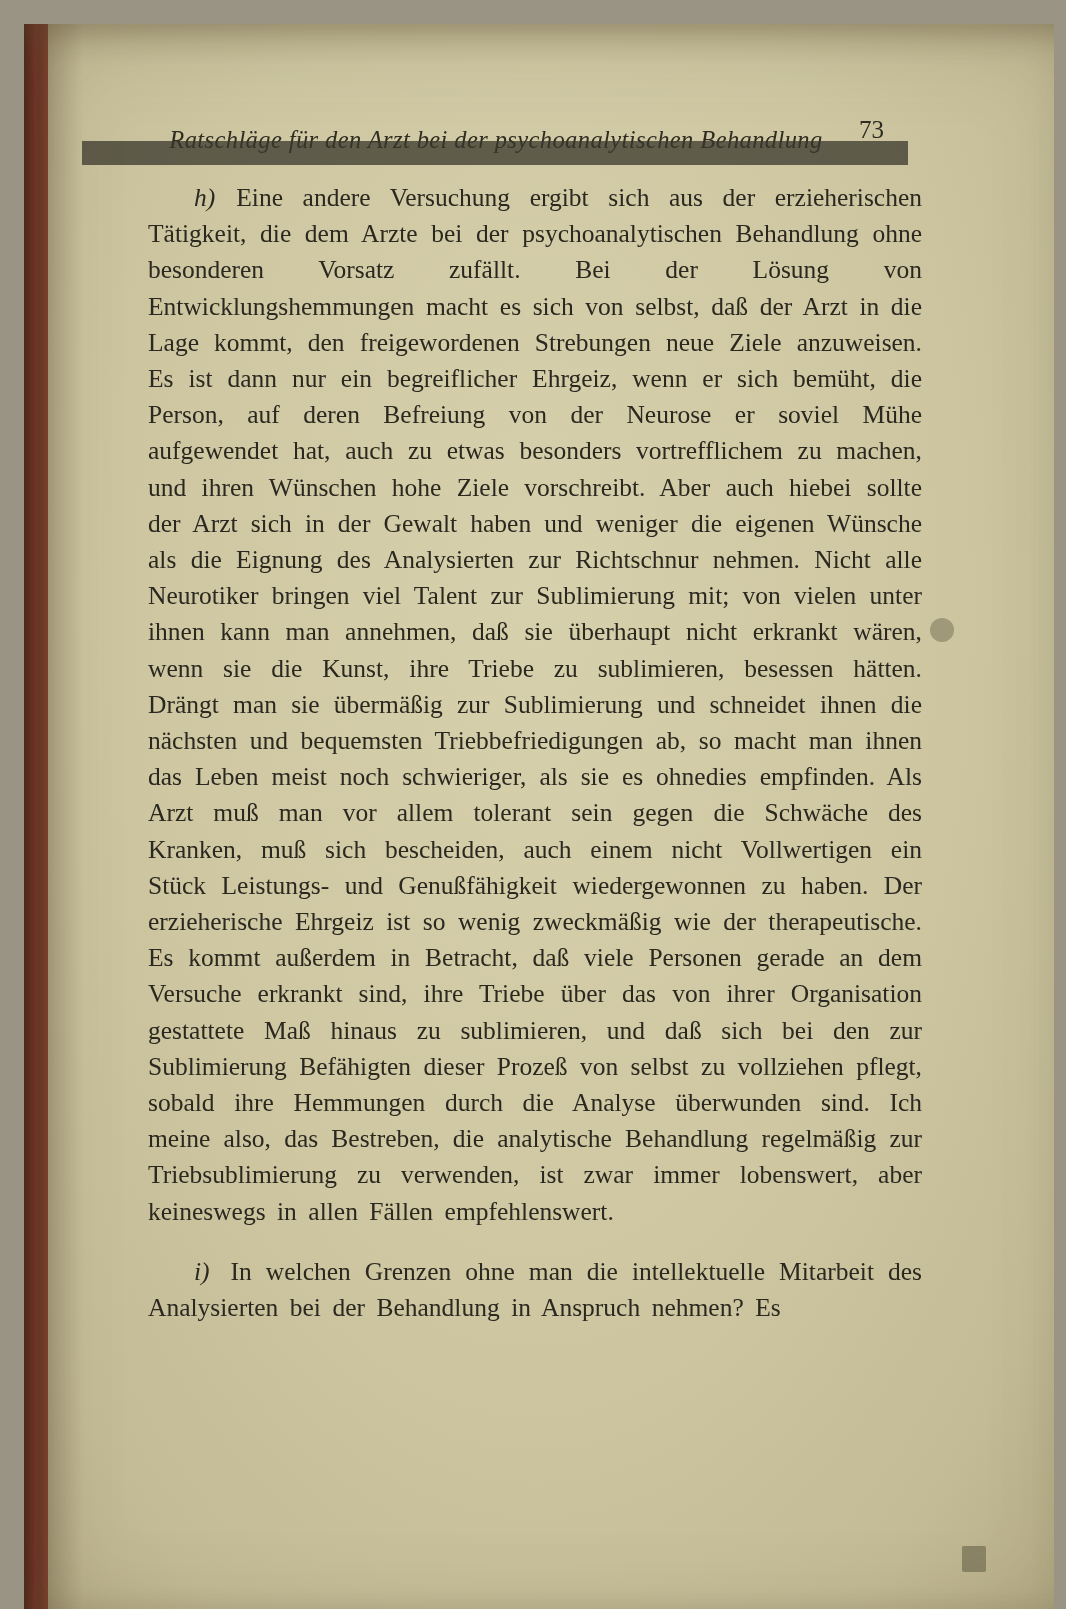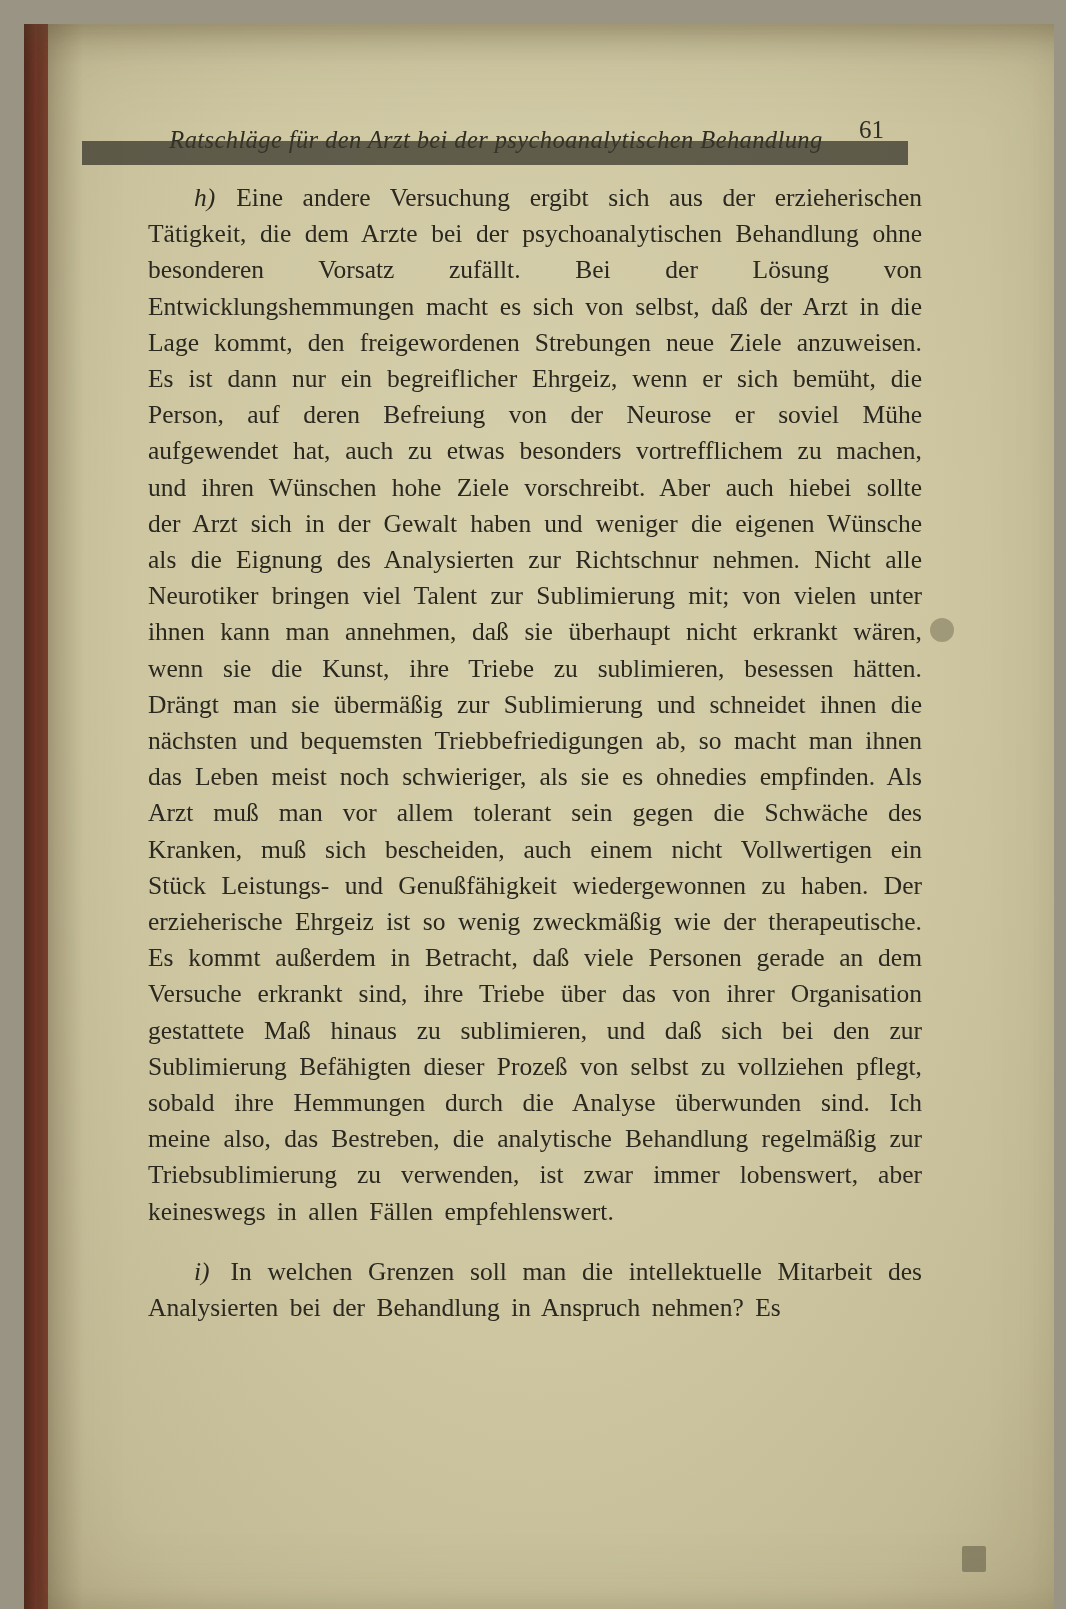--- a/index.html
+++ b/index.html
@@ -88,7 +88,7 @@
 
   <div class="page-header">
     <span class="running-title">Ratschläge für den Arzt bei der psychoanalytischen Behandlung</span>
-    <span class="page-number">61</span>
+    <span class="page-number">73</span>
   </div>
 
   <div class="header-rule"></div>

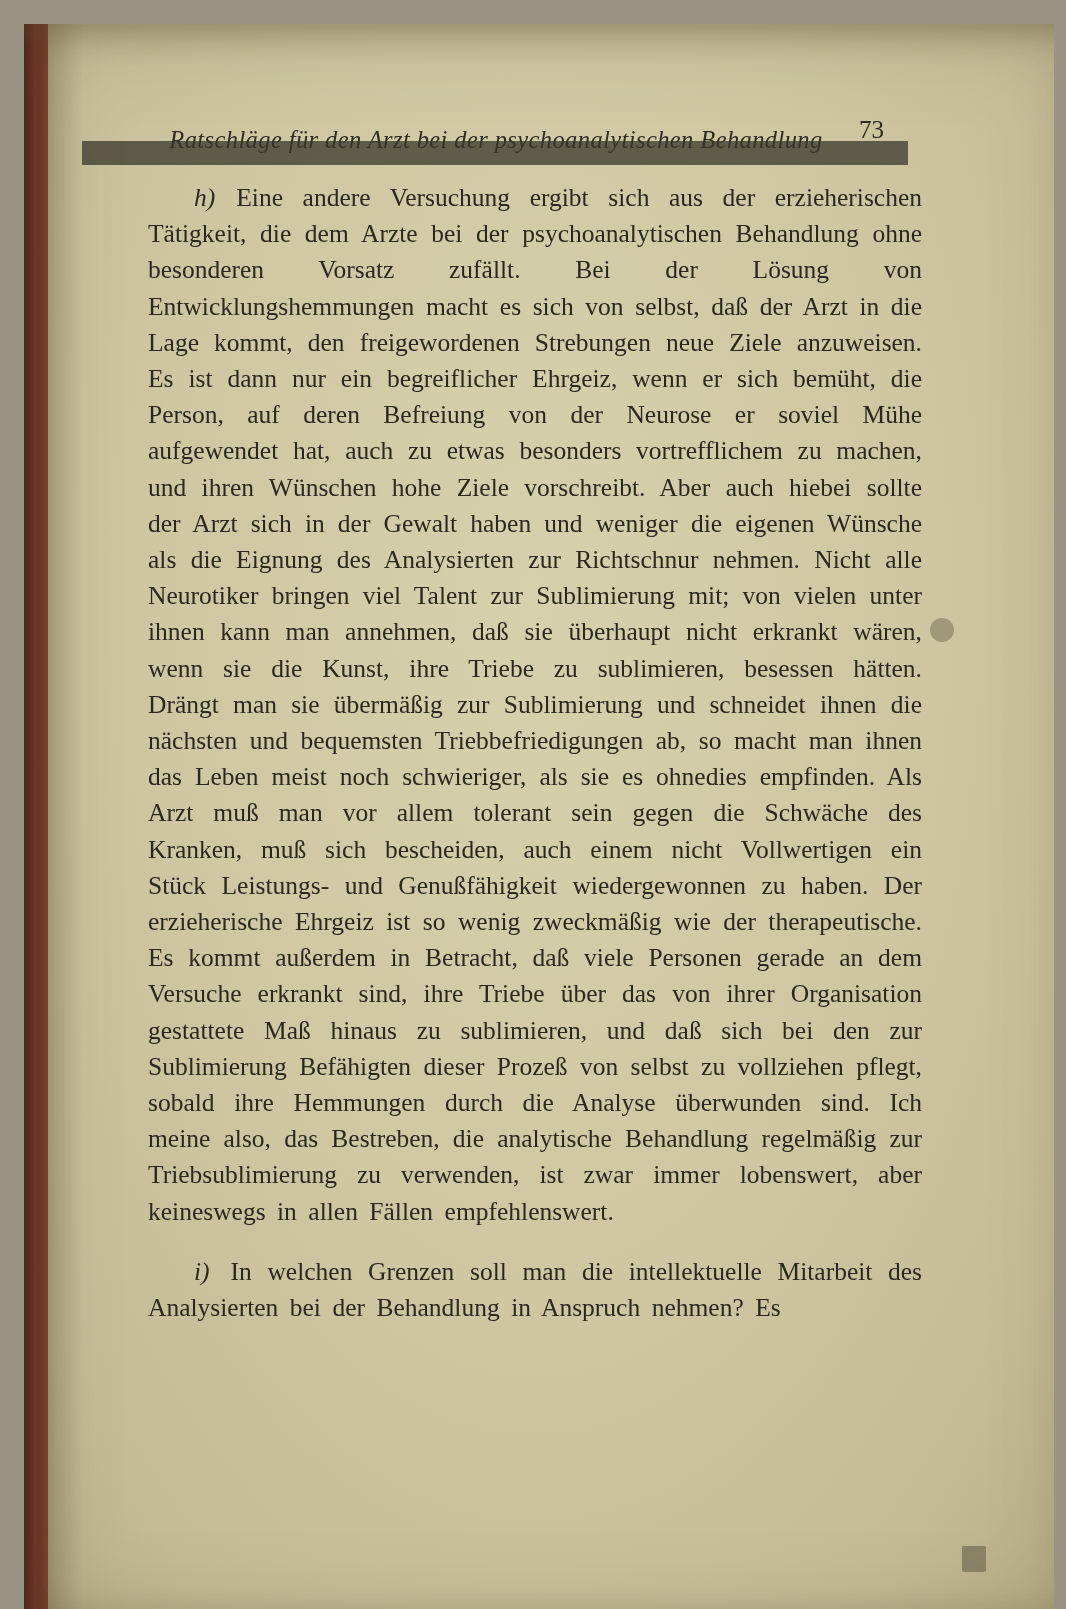--- a/index.html
+++ b/index.html
@@ -98,7 +98,7 @@
       <span class="lead">h)</span><span>Eine andere Versuchung ergibt sich aus der erzieherischen Tätigkeit, die dem Arzte bei der psychoanalytischen Behandlung ohne besonderen Vorsatz zufällt. Bei der Lösung von Entwicklungshemmungen macht es sich von selbst, daß der Arzt in die Lage kommt, den freigewordenen Strebungen neue Ziele anzuweisen. Es ist dann nur ein begreiflicher Ehrgeiz, wenn er sich bemüht, die Person, auf deren Befreiung von der Neurose er soviel Mühe aufgewendet hat, auch zu etwas besonders vortrefflichem zu machen, und ihren Wünschen hohe Ziele vorschreibt. Aber auch hiebei sollte der Arzt sich in der Gewalt haben und weniger die eigenen Wünsche als die Eignung des Analysierten zur Richtschnur nehmen. Nicht alle Neurotiker bringen viel Talent zur Sublimierung mit; von vielen unter ihnen kann man annehmen, daß sie überhaupt nicht erkrankt wären, wenn sie die Kunst, ihre Triebe zu sublimieren, besessen hätten. Drängt man sie übermäßig zur Sublimierung und schneidet ihnen die nächsten und bequemsten Triebbefriedigungen ab, so macht man ihnen das Leben meist noch schwieriger, als sie es ohnedies empfinden. Als Arzt muß man vor allem tolerant sein gegen die Schwäche des Kranken, muß sich bescheiden, auch einem nicht Vollwertigen ein Stück Leistungs- und Genußfähigkeit wiedergewonnen zu haben. Der erzieherische Ehrgeiz ist so wenig zweckmäßig wie der therapeutische. Es kommt außerdem in Betracht, daß viele Personen gerade an dem Versuche erkrankt sind, ihre Triebe über das von ihrer Organisation gestattete Maß hinaus zu sublimieren, und daß sich bei den zur Sublimierung Befähigten dieser Prozeß von selbst zu vollziehen pflegt, sobald ihre Hemmungen durch die Analyse überwunden sind. Ich meine also, das Bestreben, die analytische Behandlung regelmäßig zur Triebsublimierung zu verwenden, ist zwar immer lobenswert, aber keineswegs in allen Fällen empfehlenswert.</span>
     </p>
     <p class="para">
-      <span class="lead">i)</span><span>In welchen Grenzen soll man die intellektuelle Mitarbeit des Analysierten bei der Behandlung in Anspruch nehmen? Es</span>
+      <span class="lead">i)</span><span>In welchen Grenzen ohne man die intellektuelle Mitarbeit des Analysierten bei der Behandlung in Anspruch nehmen? Es</span>
     </p>
   </div>
 

